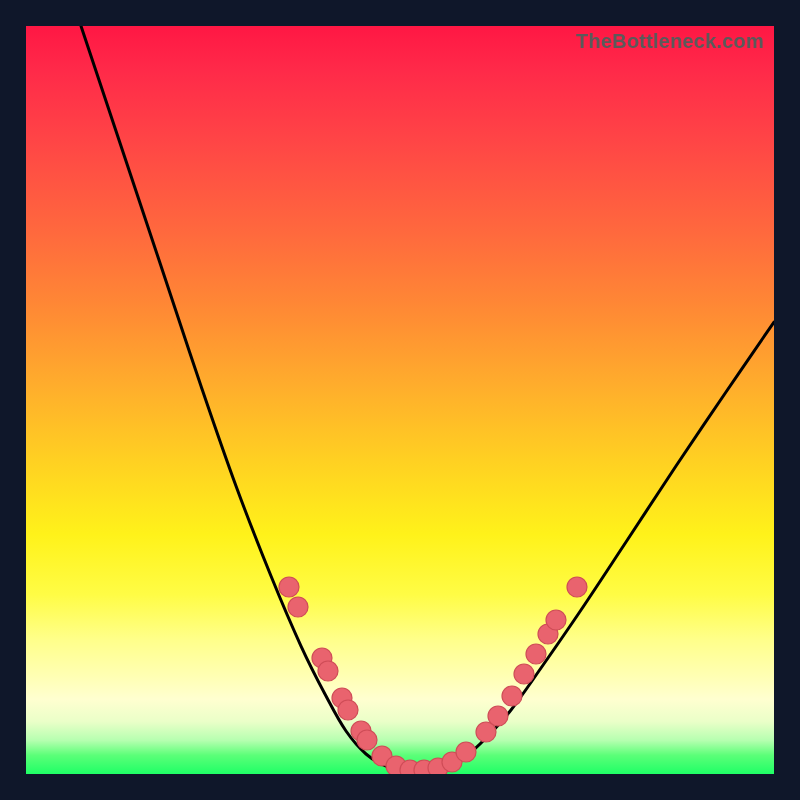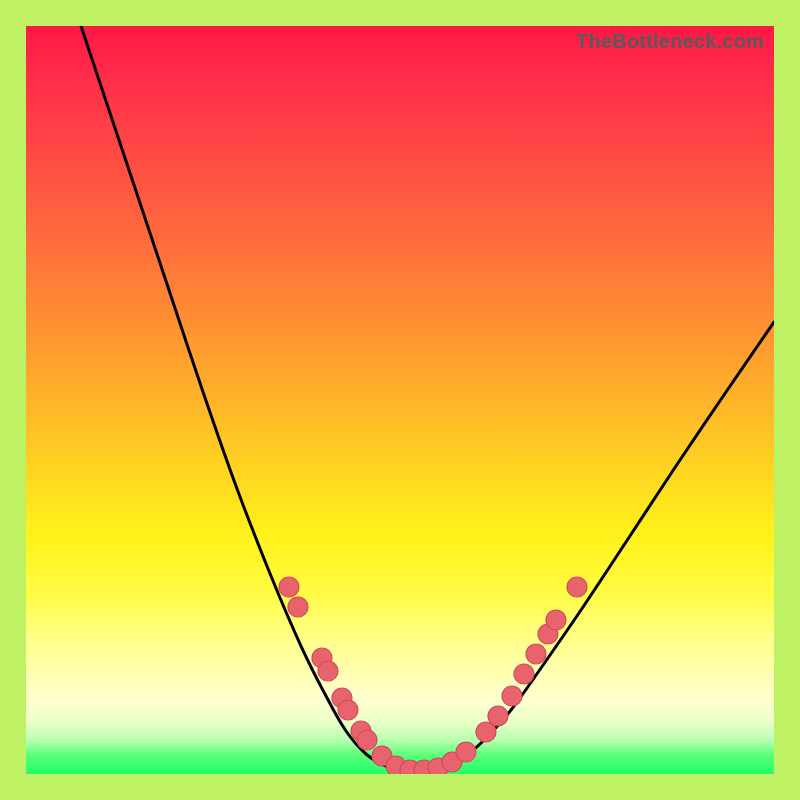--- a/index.html
+++ b/index.html
@@ -15,7 +15,7 @@
     position: relative;
     width: 800px;
     height: 800px;
-    background: #bef264;
+    background: #0f172a;
   }
   .plot-area {
     position: absolute;

